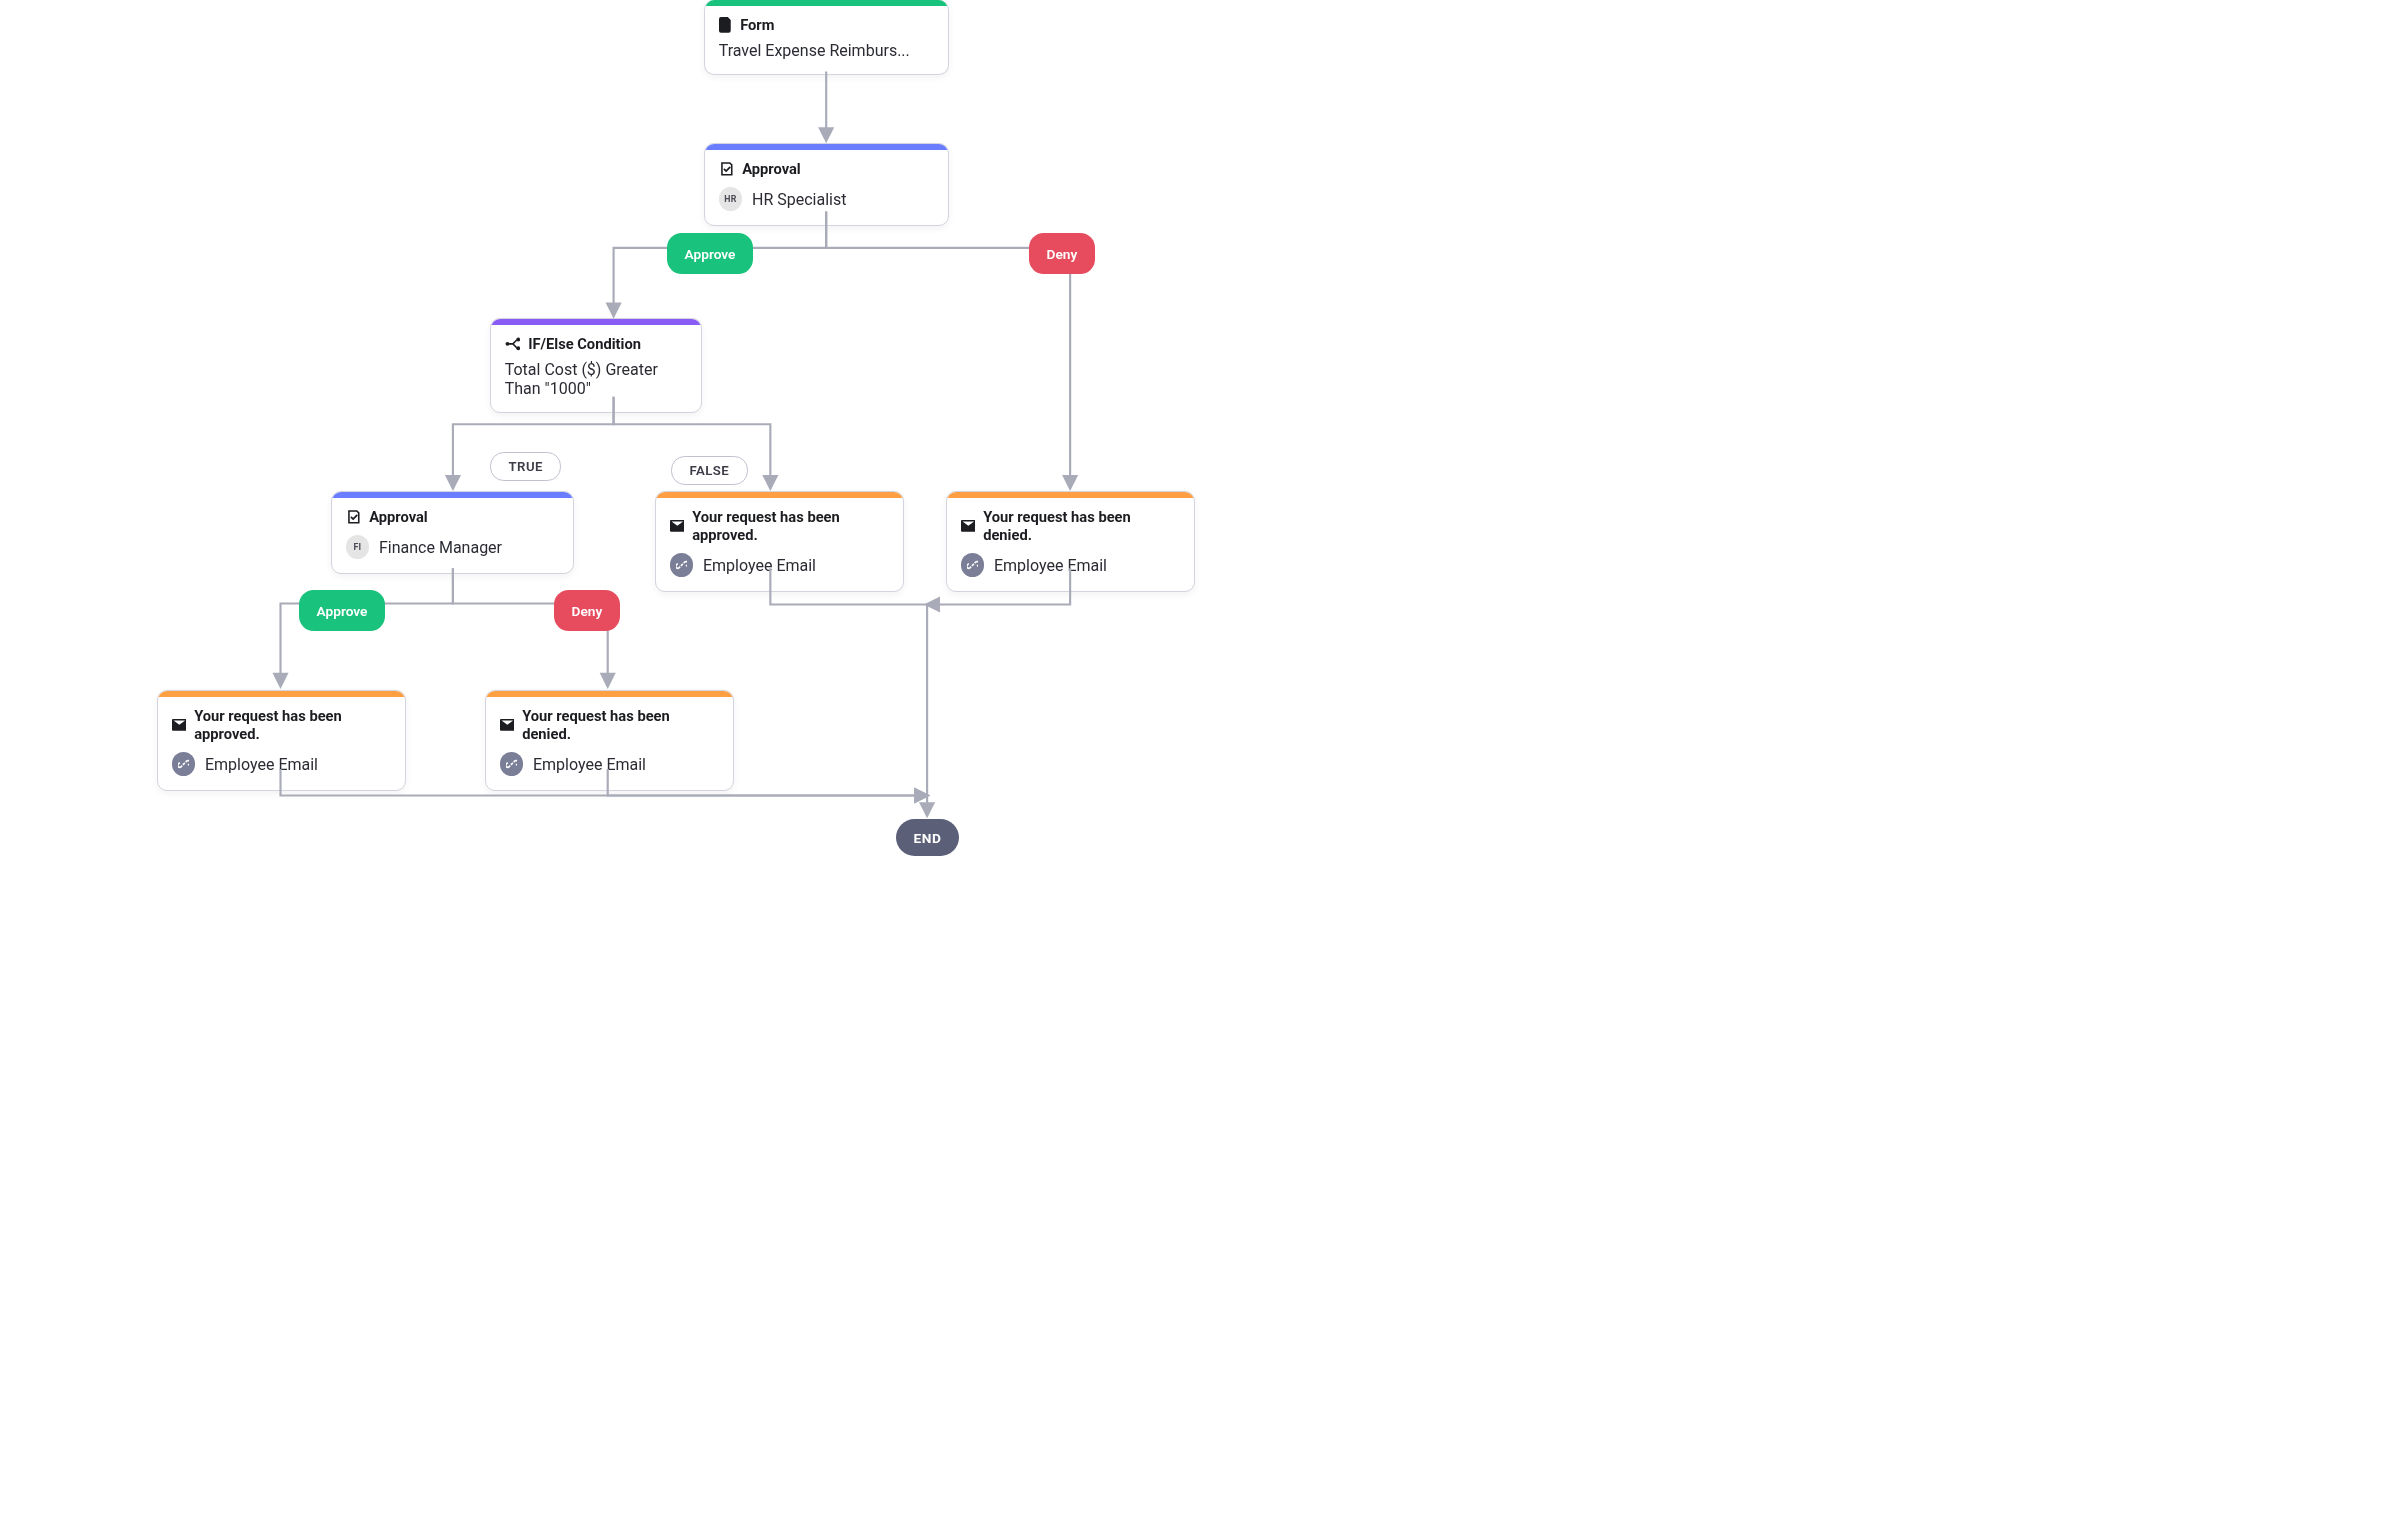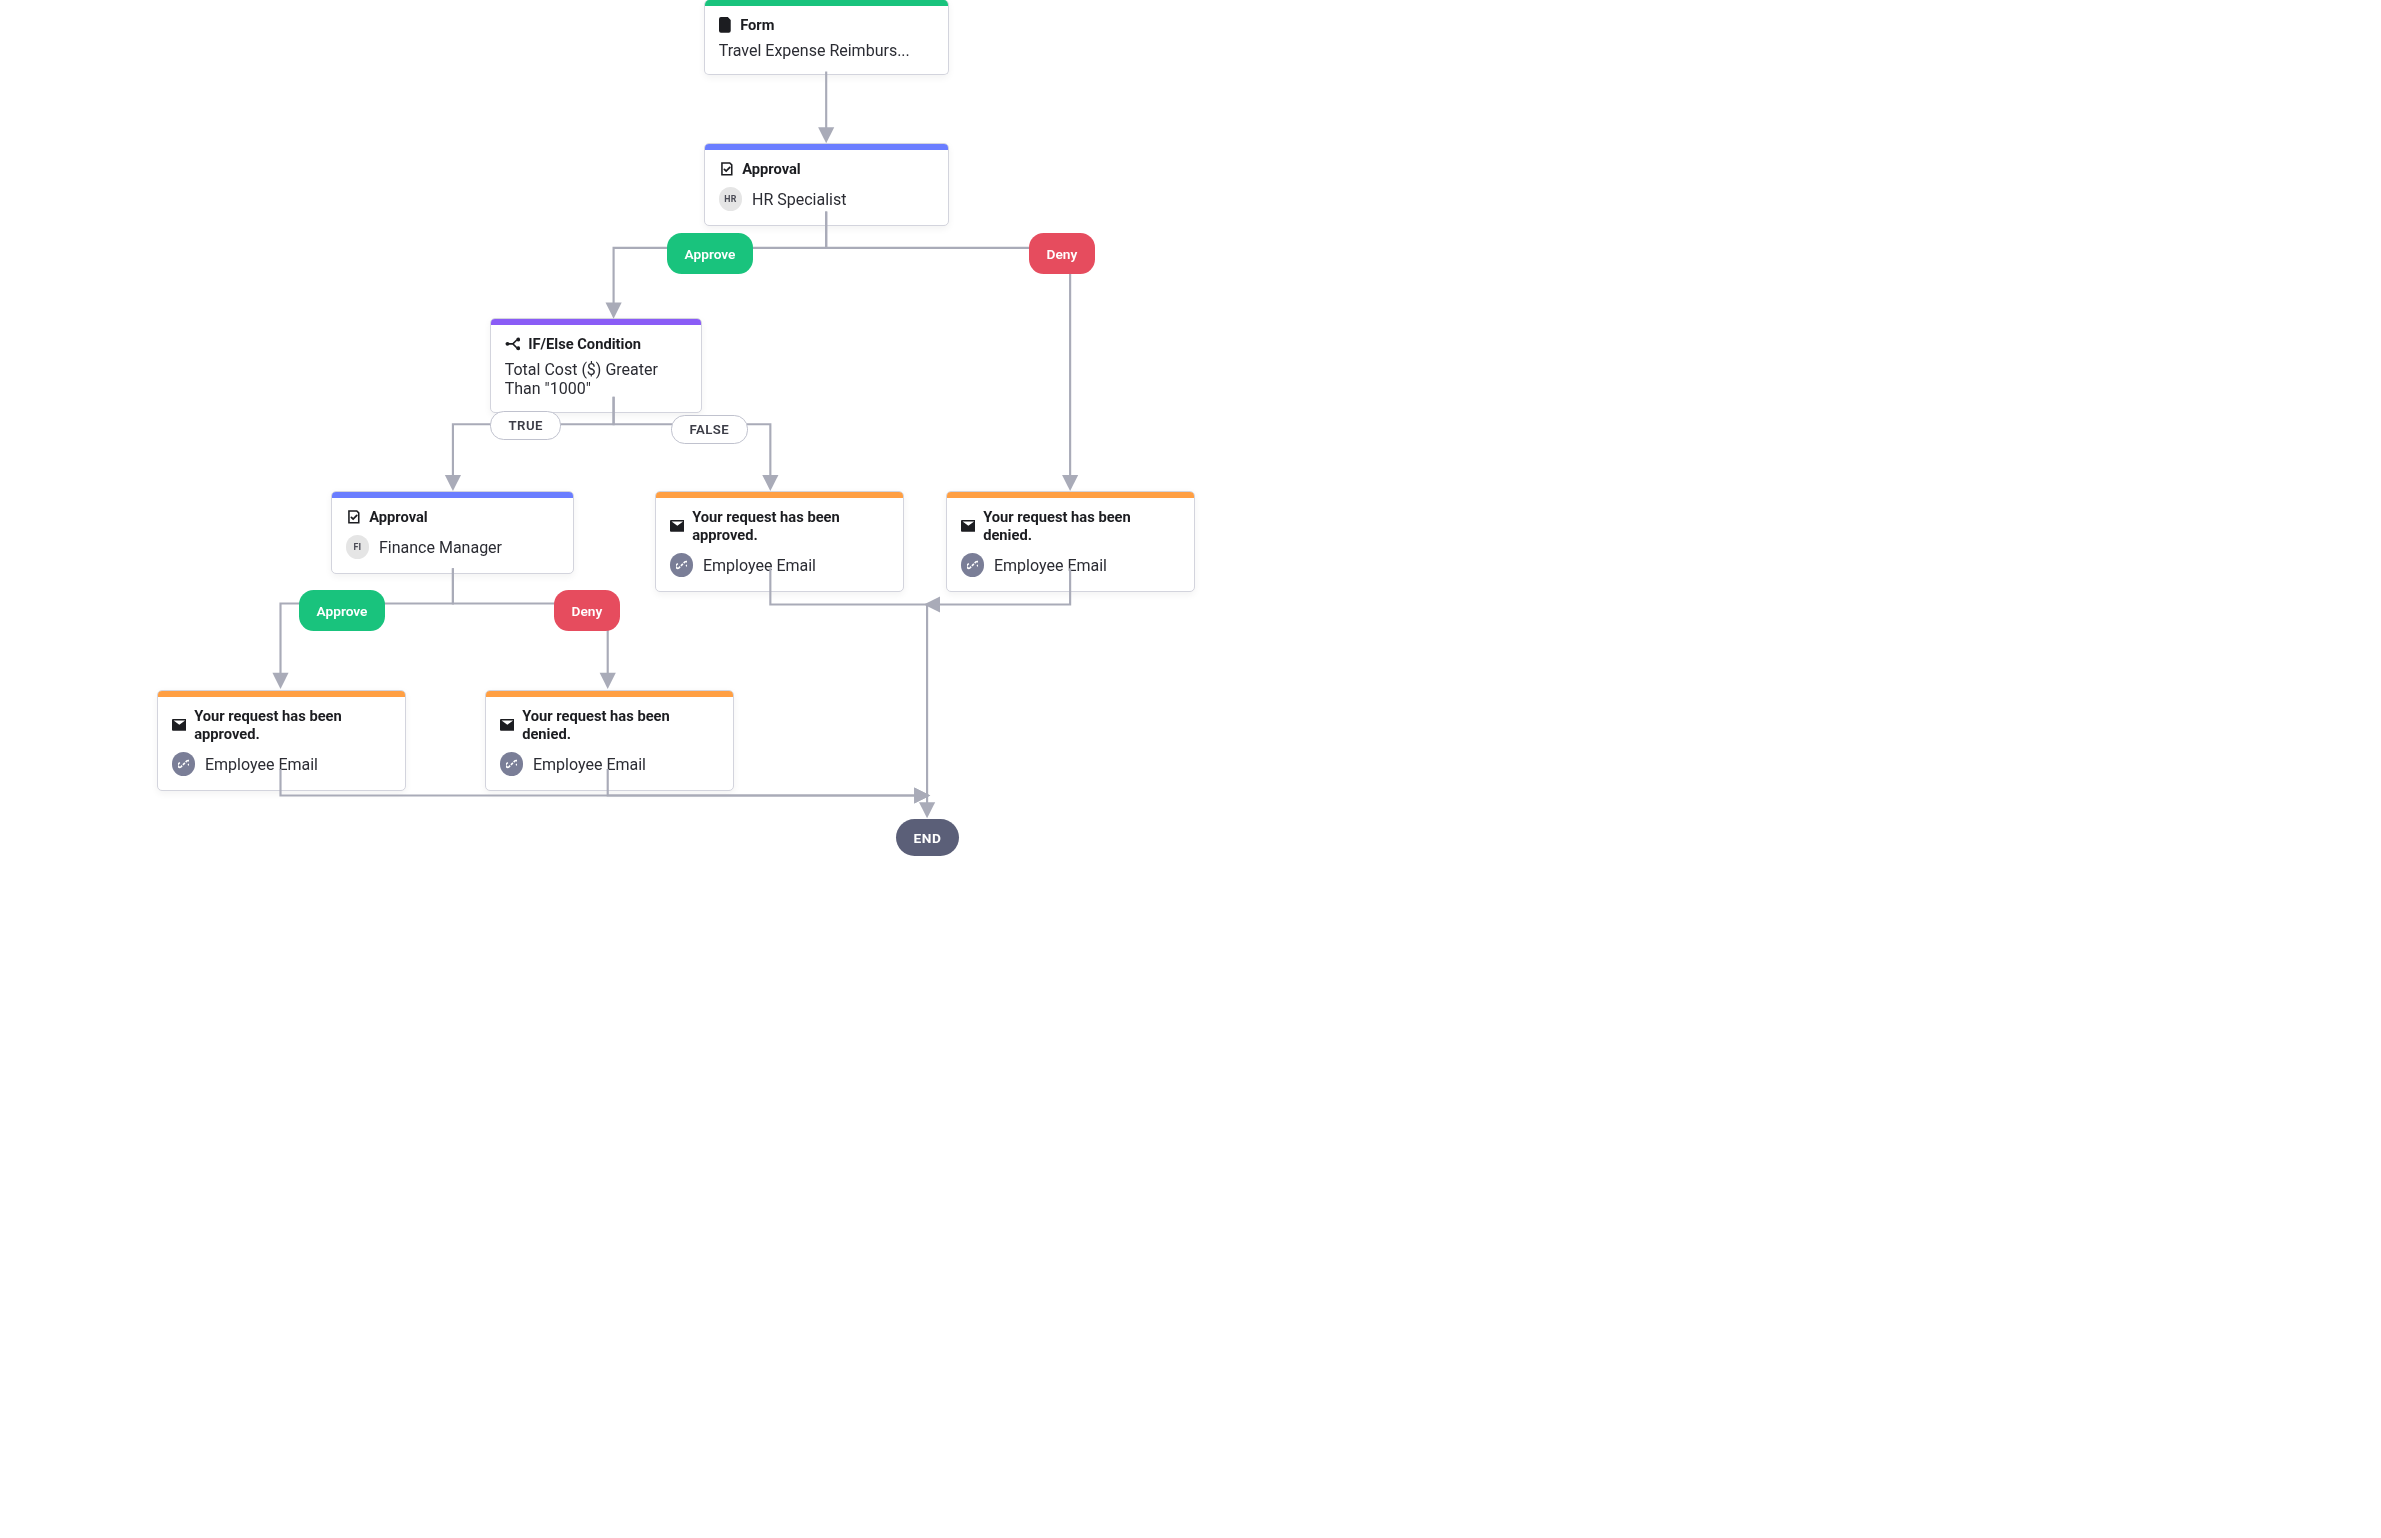--- a/index.html
+++ b/index.html
@@ -4,7 +4,7 @@
 <style>
 html,body{margin:0;padding:0;background:#fff;font-family:-apple-system,BlinkMacSystemFont,"Segoe UI",Roboto,Helvetica,Arial,sans-serif;color:#1c1d21;}
 svg{display:block;}
-.card{position:absolute;background:#fff;border:1.5px solid #d3d4dd;border-radius:5px;box-shadow:0 2.9px 7.8px rgba(0,0,0,.05);box-sizing:border-box;overflow:hidden;}
+.card{position:absolute;background:#fff;border:1.5px solid #d3d4dd;border-radius:10px;box-shadow:0 2.9px 7.8px rgba(0,0,0,.05);box-sizing:border-box;overflow:hidden;}
 .card-top{height:5.9px;width:100%;}
 .card-header{display:flex;align-items:center;gap:7.8px;padding:9.8px 13.7px 3.9px 13.7px;font-size:14.7px;font-weight:700;color:#1c1d21;}
 .card-body{display:flex;align-items:center;gap:9.8px;padding:5.9px 13.7px 13.7px 13.7px;font-size:16px;font-weight:400;color:#2b2c33;}

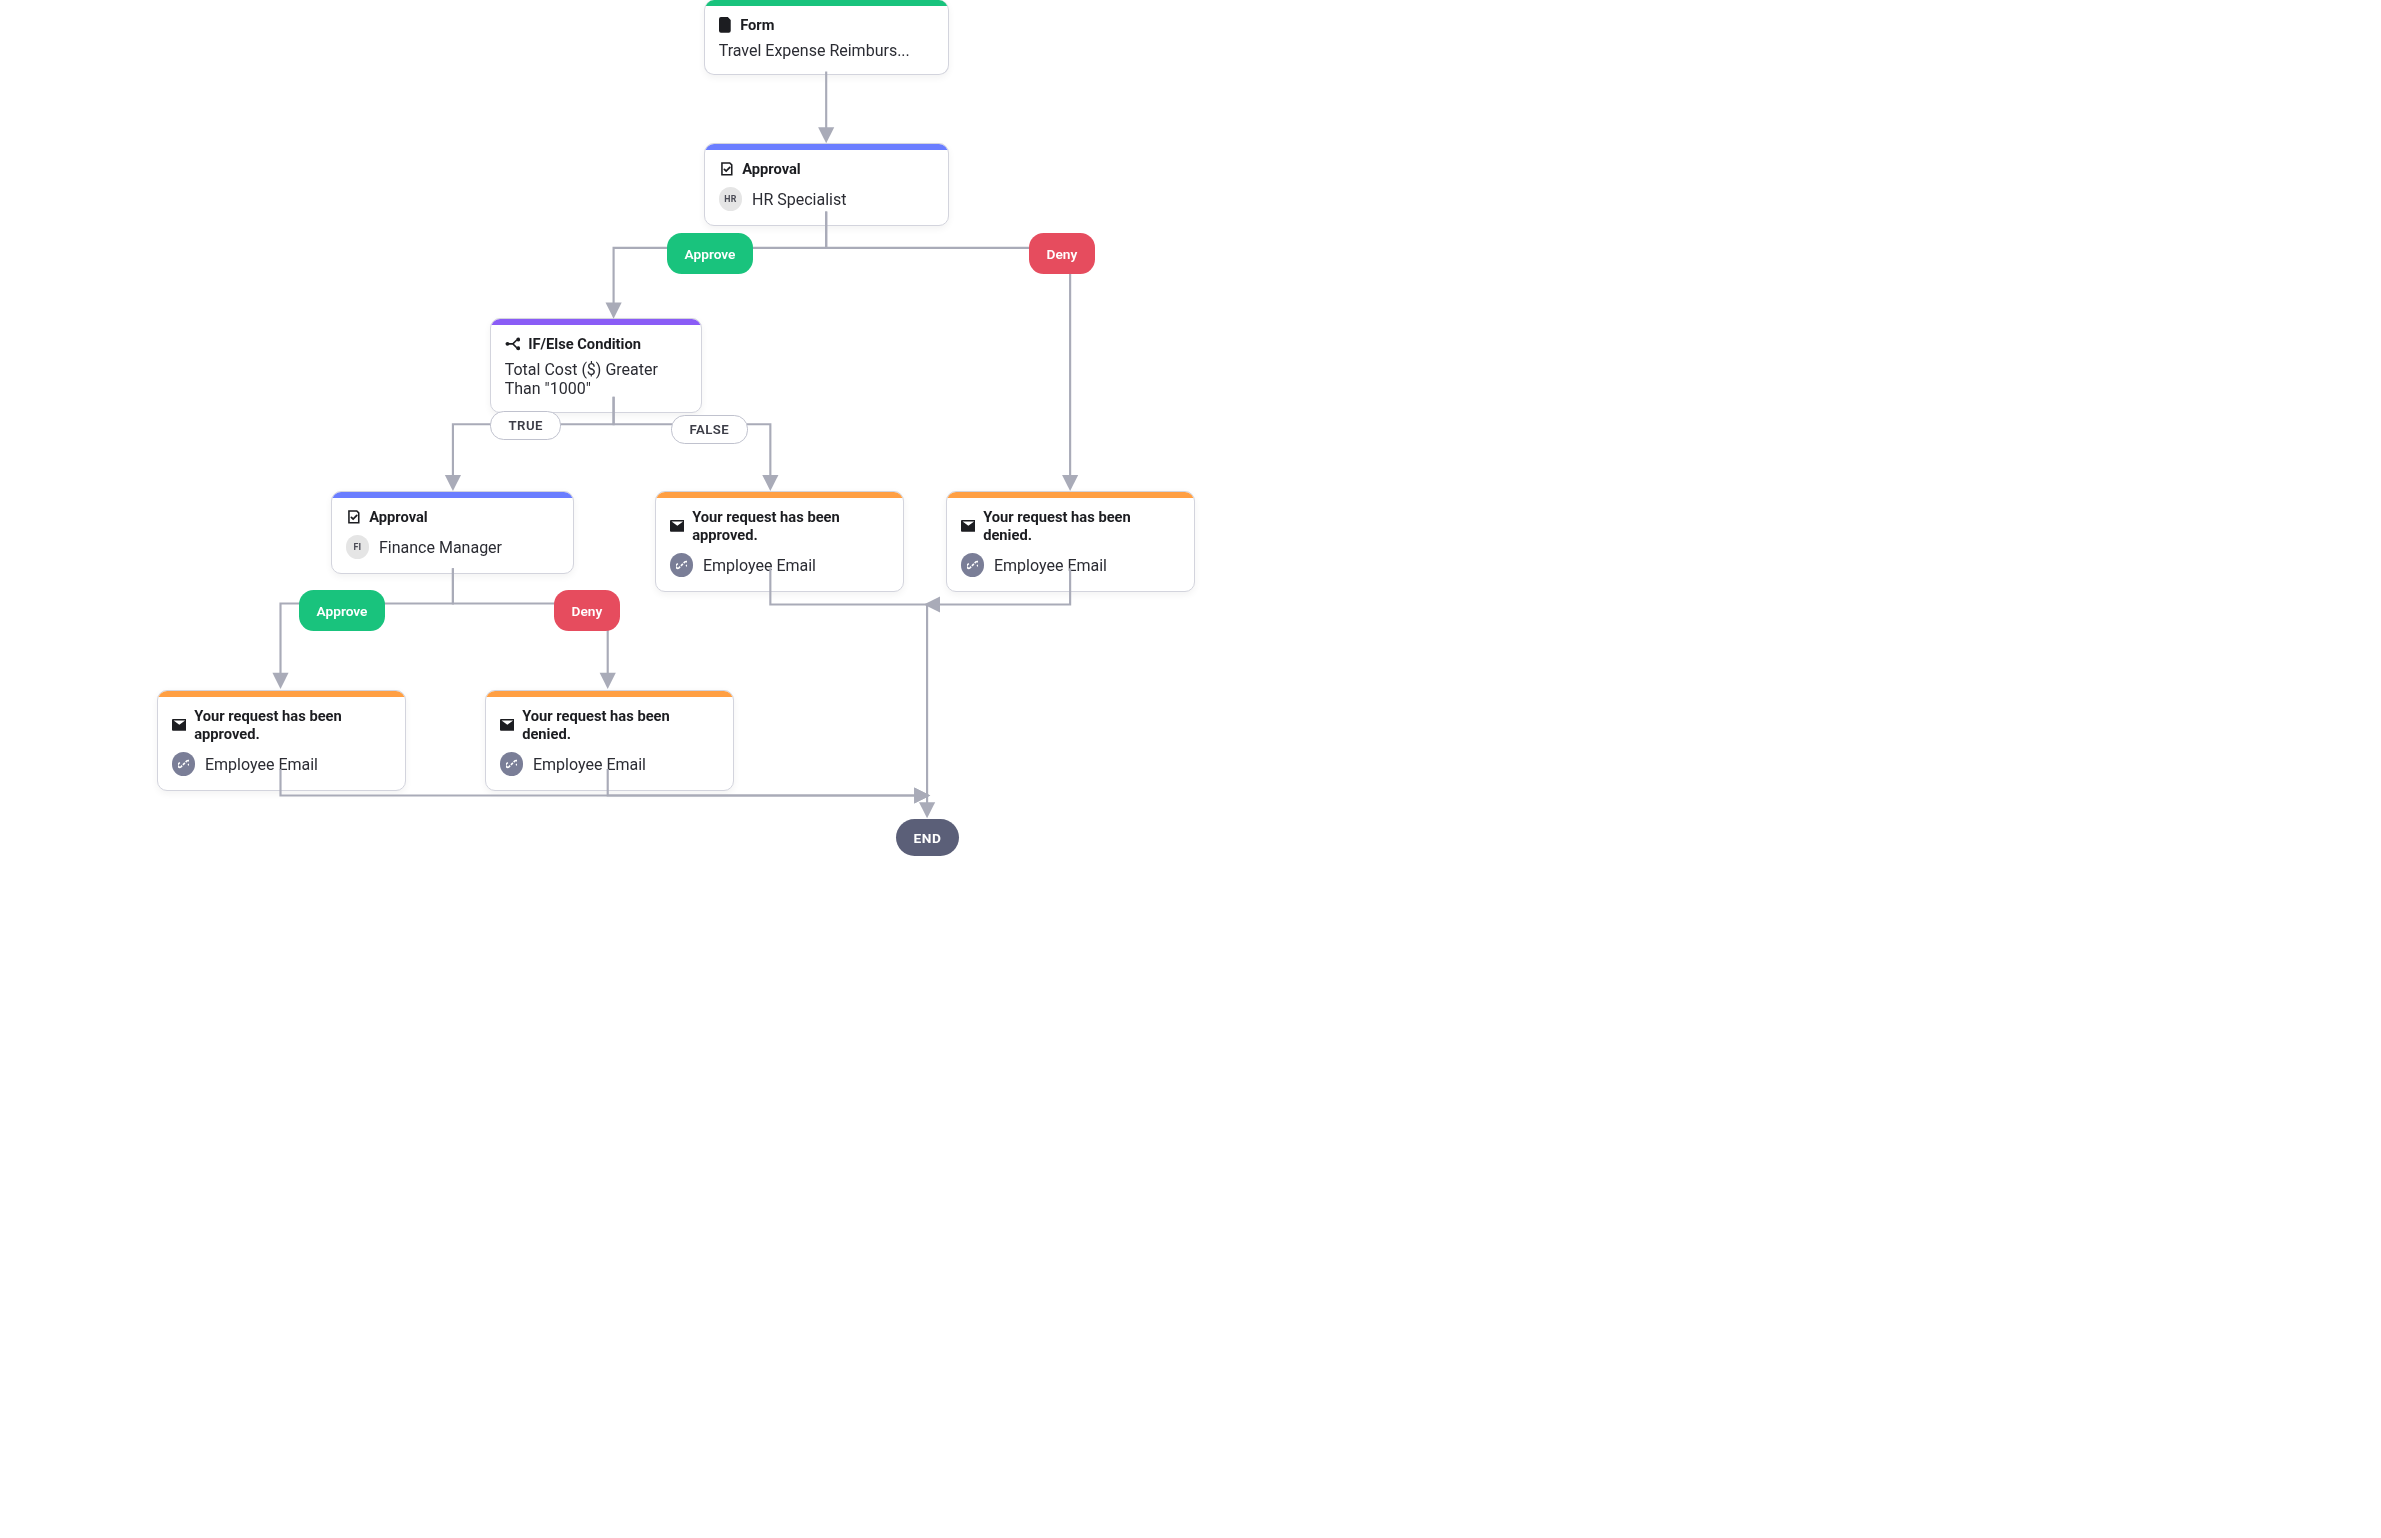--- a/index.html
+++ b/index.html
@@ -13,7 +13,7 @@
 .link-circle{display:inline-flex;align-items:center;justify-content:center;width:23.5px;height:23.5px;border-radius:50%;background:#7a7e97;}
 .icon{display:inline-flex;align-items:center;justify-content:center;}
 .pill{position:absolute;display:inline-flex;align-items:center;justify-content:center;height:41px;padding:0 17.6px;border-radius:14.7px;font-size:13.7px;font-weight:600;color:#fff;z-index:3;}
-.pill-outline{position:absolute;display:inline-flex;align-items:center;justify-content:center;height:27.4px;padding:0 17.6px;border-radius:13.7px;border:1.5px solid #c0c2ce;background:#fff;color:#3c3d47;font-size:13.2px;font-weight:600;letter-spacing:0.4px;z-index:3;}
+.pill-outline{position:absolute;display:inline-flex;align-items:center;justify-content:center;height:27.4px;padding:0 17.6px;border-radius:13.7px;border:1.5px solid #c0c2ce;background:#fff;color:#3c3d47;font-size:13.2px;font-weight:600;letter-spacing:0.4px;z-index:3;margin-top:41px;}
 .end-node{position:absolute;display:inline-flex;align-items:center;justify-content:center;width:63px;height:37px;border-radius:18.6px;background:#5b5f78;color:#fff;font-size:13.7px;font-weight:700;letter-spacing:0.6px;z-index:3;}
 </style>
 </head>

